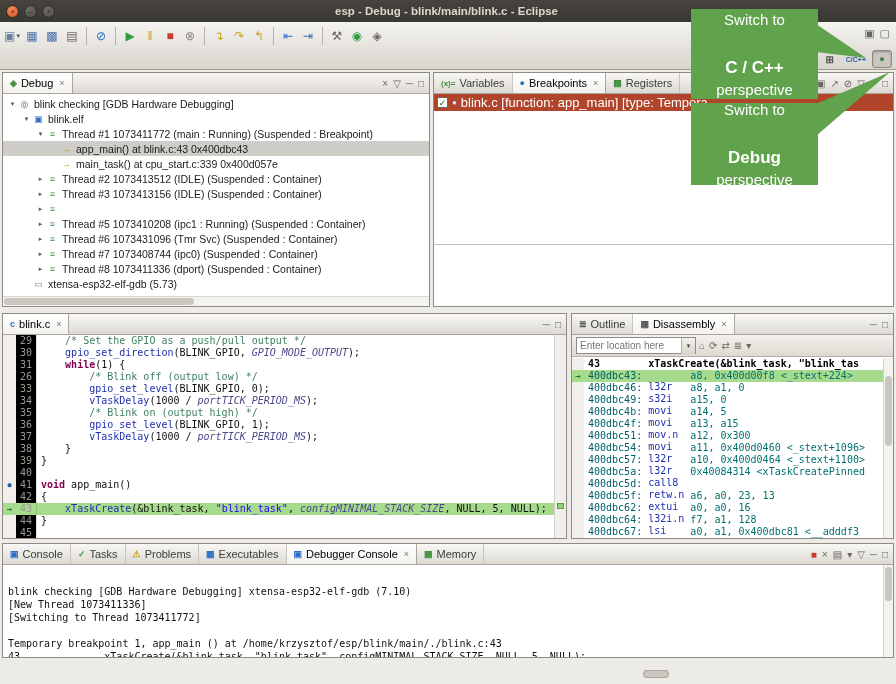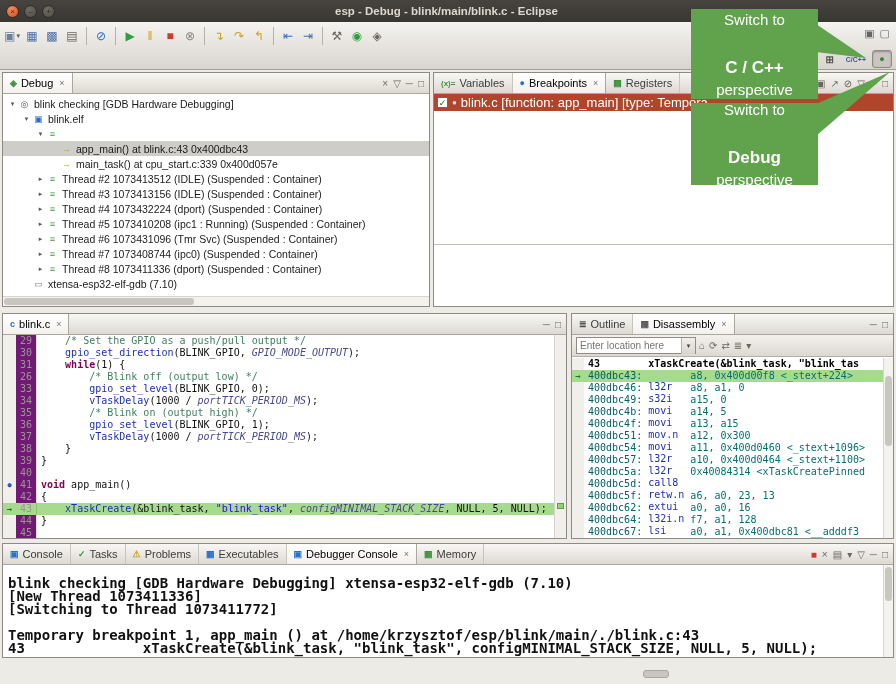--- a/index.html
+++ b/index.html
@@ -242,6 +242,7 @@
         <div class="trow" style="padding-left: 32px;">
           <span class="texp">▾</span>
           <span class="ticon" style="color: rgb(63, 143, 63);">≡</span>
+          <span class="tlabel">Thread #1 1073411772 (main : Running) (Suspended : Breakpoint)</span>
         </div>
         <div class="trow sel" style="padding-left: 46px;">
           <span class="texp"></span>

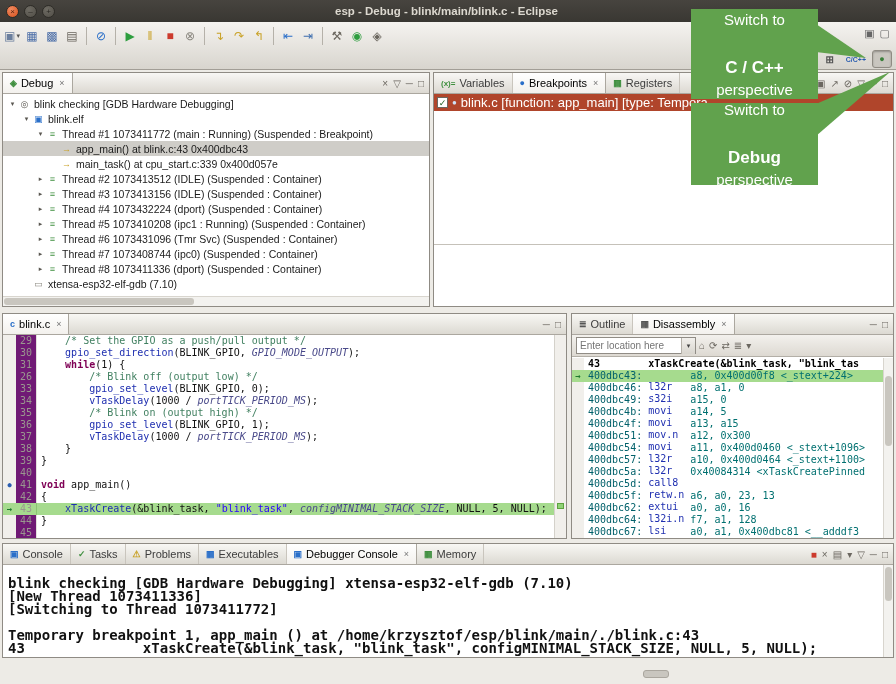--- a/index.html
+++ b/index.html
@@ -267,7 +267,6 @@
         <div class="trow" style="padding-left: 32px;">
           <span class="texp">▸</span>
           <span class="ticon" style="color: rgb(63, 143, 63);">≡</span>
-          <span class="tlabel">Thread #4 1073432224 (dport) (Suspended : Container)</span>
         </div>
         <div class="trow" style="padding-left: 32px;">
           <span class="texp">▸</span>

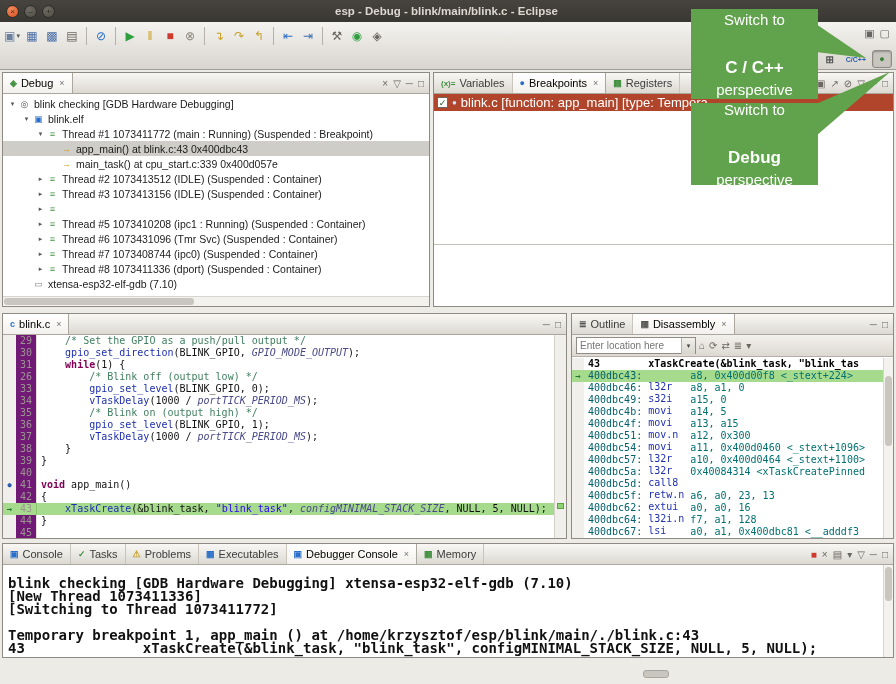--- a/index.html
+++ b/index.html
@@ -291,7 +291,7 @@
         <div class="trow" style="padding-left: 18px;">
           <span class="texp"></span>
           <span class="ticon" style="color: rgb(138, 135, 127);">▭</span>
-          <span class="tlabel">xtensa-esp32-elf-gdb (7.10)</span>
+          <span class="tlabel">xtensa-esp32-elf-gdb (5.73)</span>
         </div>
       </div>
     <div class="hscroll">

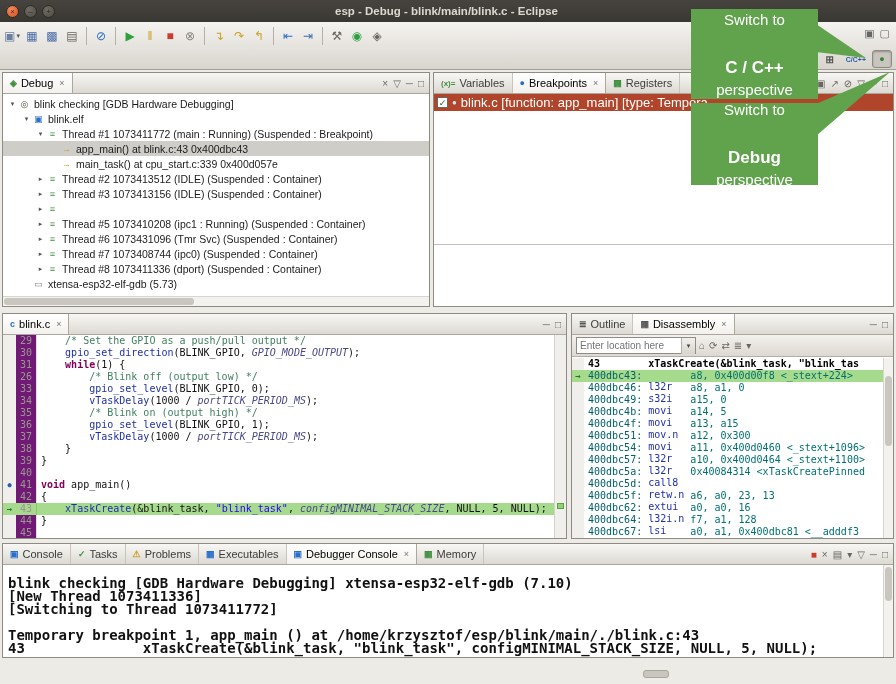--- a/index.html
+++ b/index.html
@@ -73,7 +73,7 @@
   .gmark{width:13px;flex:none;background:#f1efeb;font-size:8px;text-align:center;line-height:12px;}
   .gmark.ip{color:#1f7a2e;font-weight:bold;font-size:9px;}
   .gmark.bp{color:#2a5db0;font-size:7px;}
-  .gnum{width:21px;flex:none;background:#701a75;border-right:1px solid #e3e1dc;color:#9a978f;text-align:right;padding-right:4px;}
+  .gnum{width:21px;flex:none;background:#000000;border-right:1px solid #e3e1dc;color:#9a978f;text-align:right;padding-right:4px;}
   .ctext{padding-left:4px;}
   .cline.cur{background:#a6db8e;}
   .cline.cur .gmark,.cline.cur .gnum{background:transparent;border-right-color:#8cc474;}

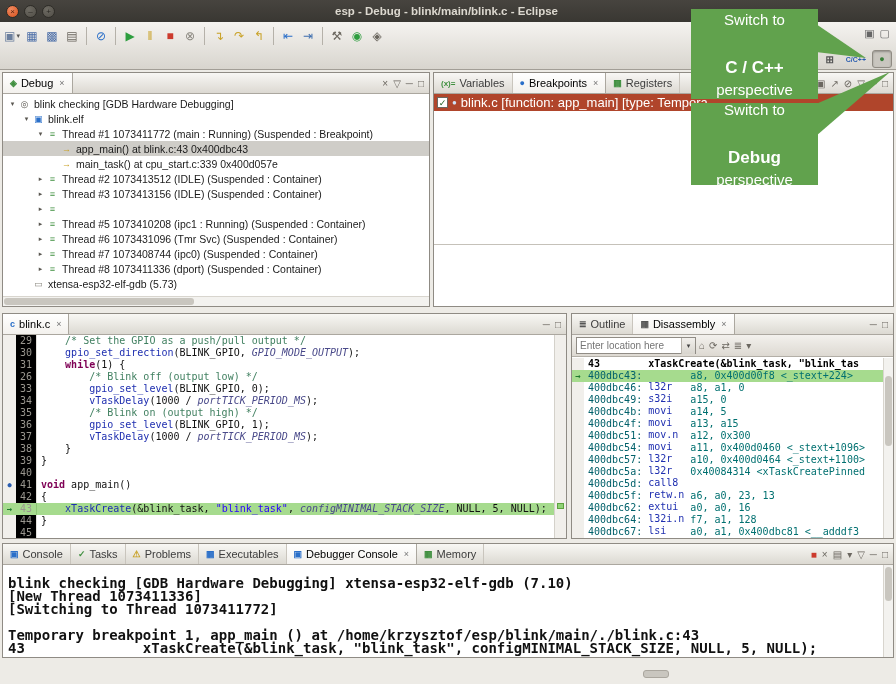--- a/index.html
+++ b/index.html
@@ -108,7 +108,7 @@
   #console-scroll .handle{top:2px;height:34px;}
 
   
-  .console-out{position:absolute;left:0;top:0;right:10px;bottom:0;padding:12px 0 0 5px;font-family:"DejaVu Sans Mono",monospace;font-size:14px;overflow:hidden;font-weight:bold;}
+  .console-out{position:absolute;left:0;top:0;right:10px;bottom:0;padding:20px 0 0 5px;font-family:"DejaVu Sans Mono",monospace;font-size:10px;overflow:hidden;}
   .kline{height:13px;line-height:13px;white-space:pre;color:#111;}
 
   

